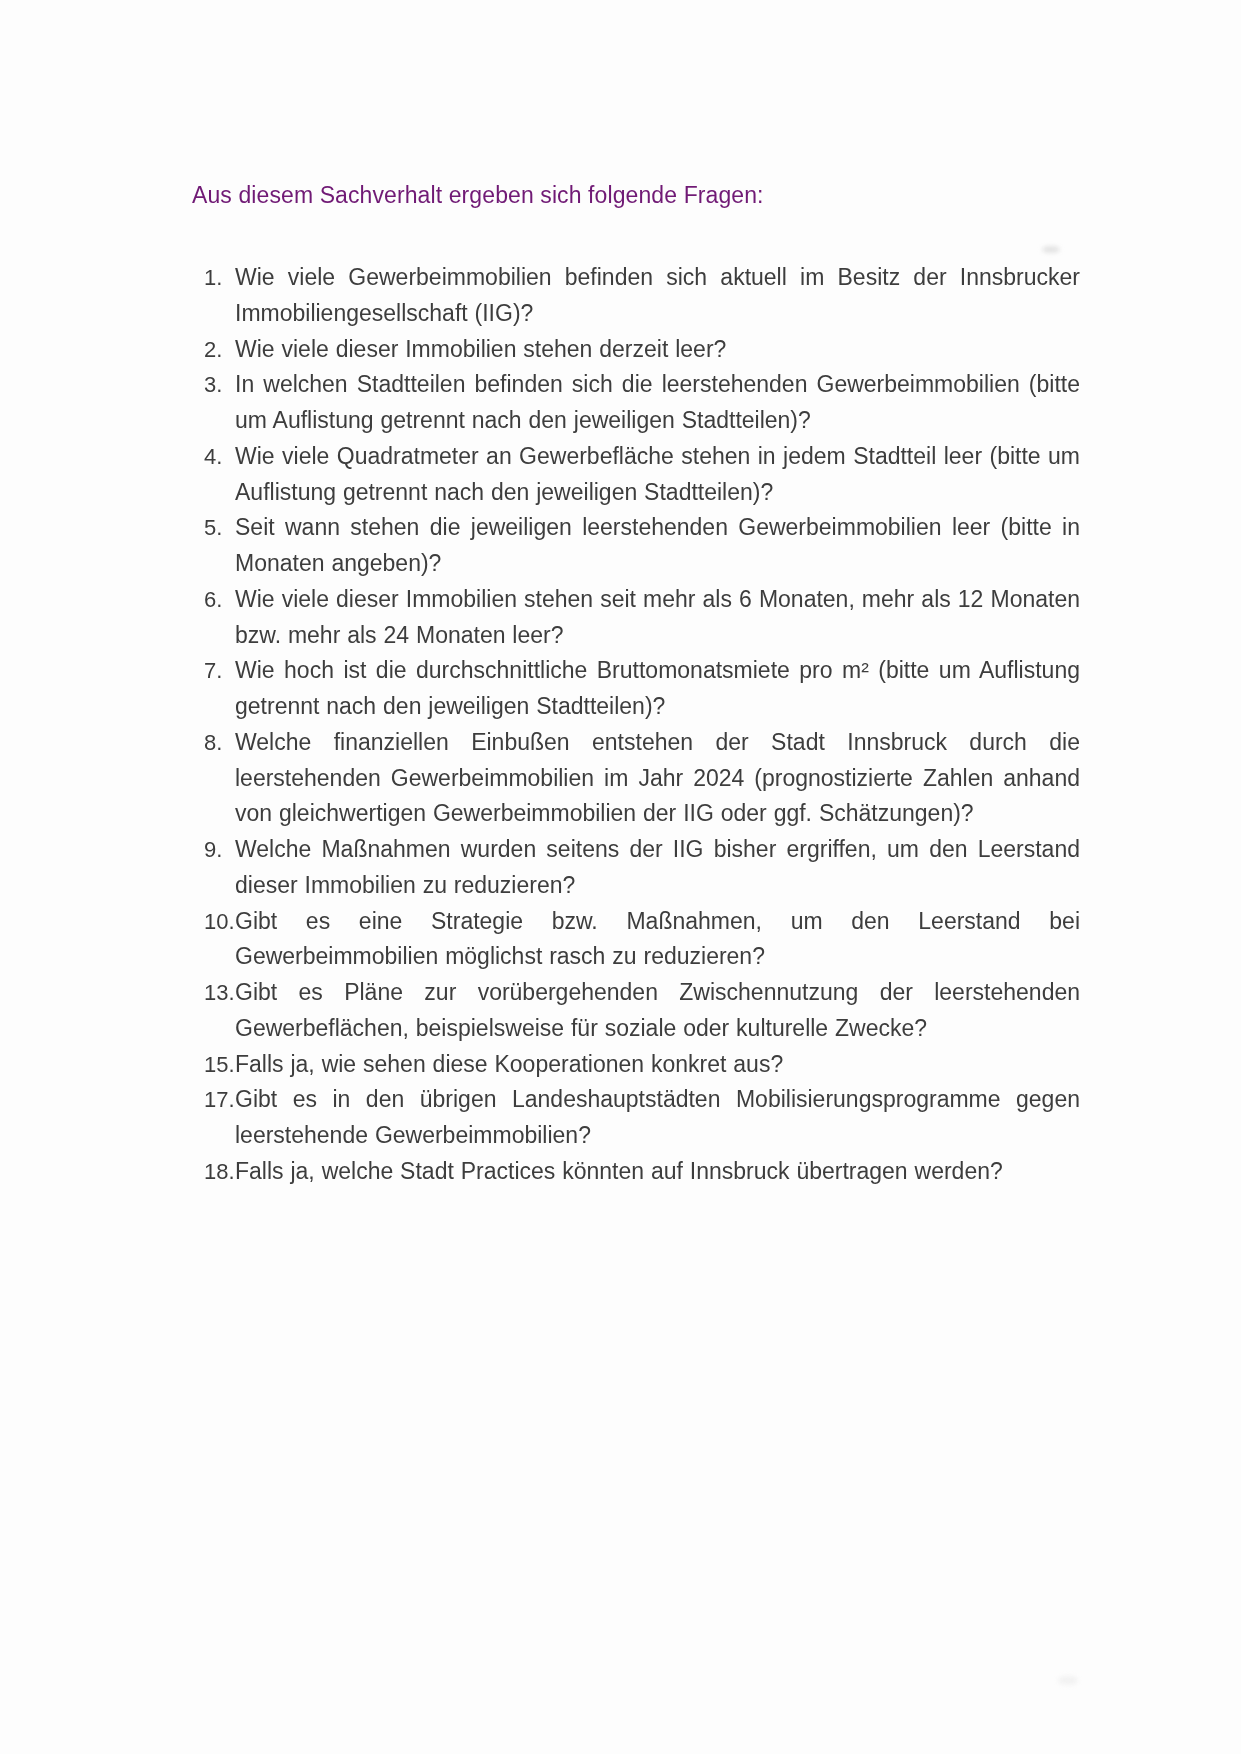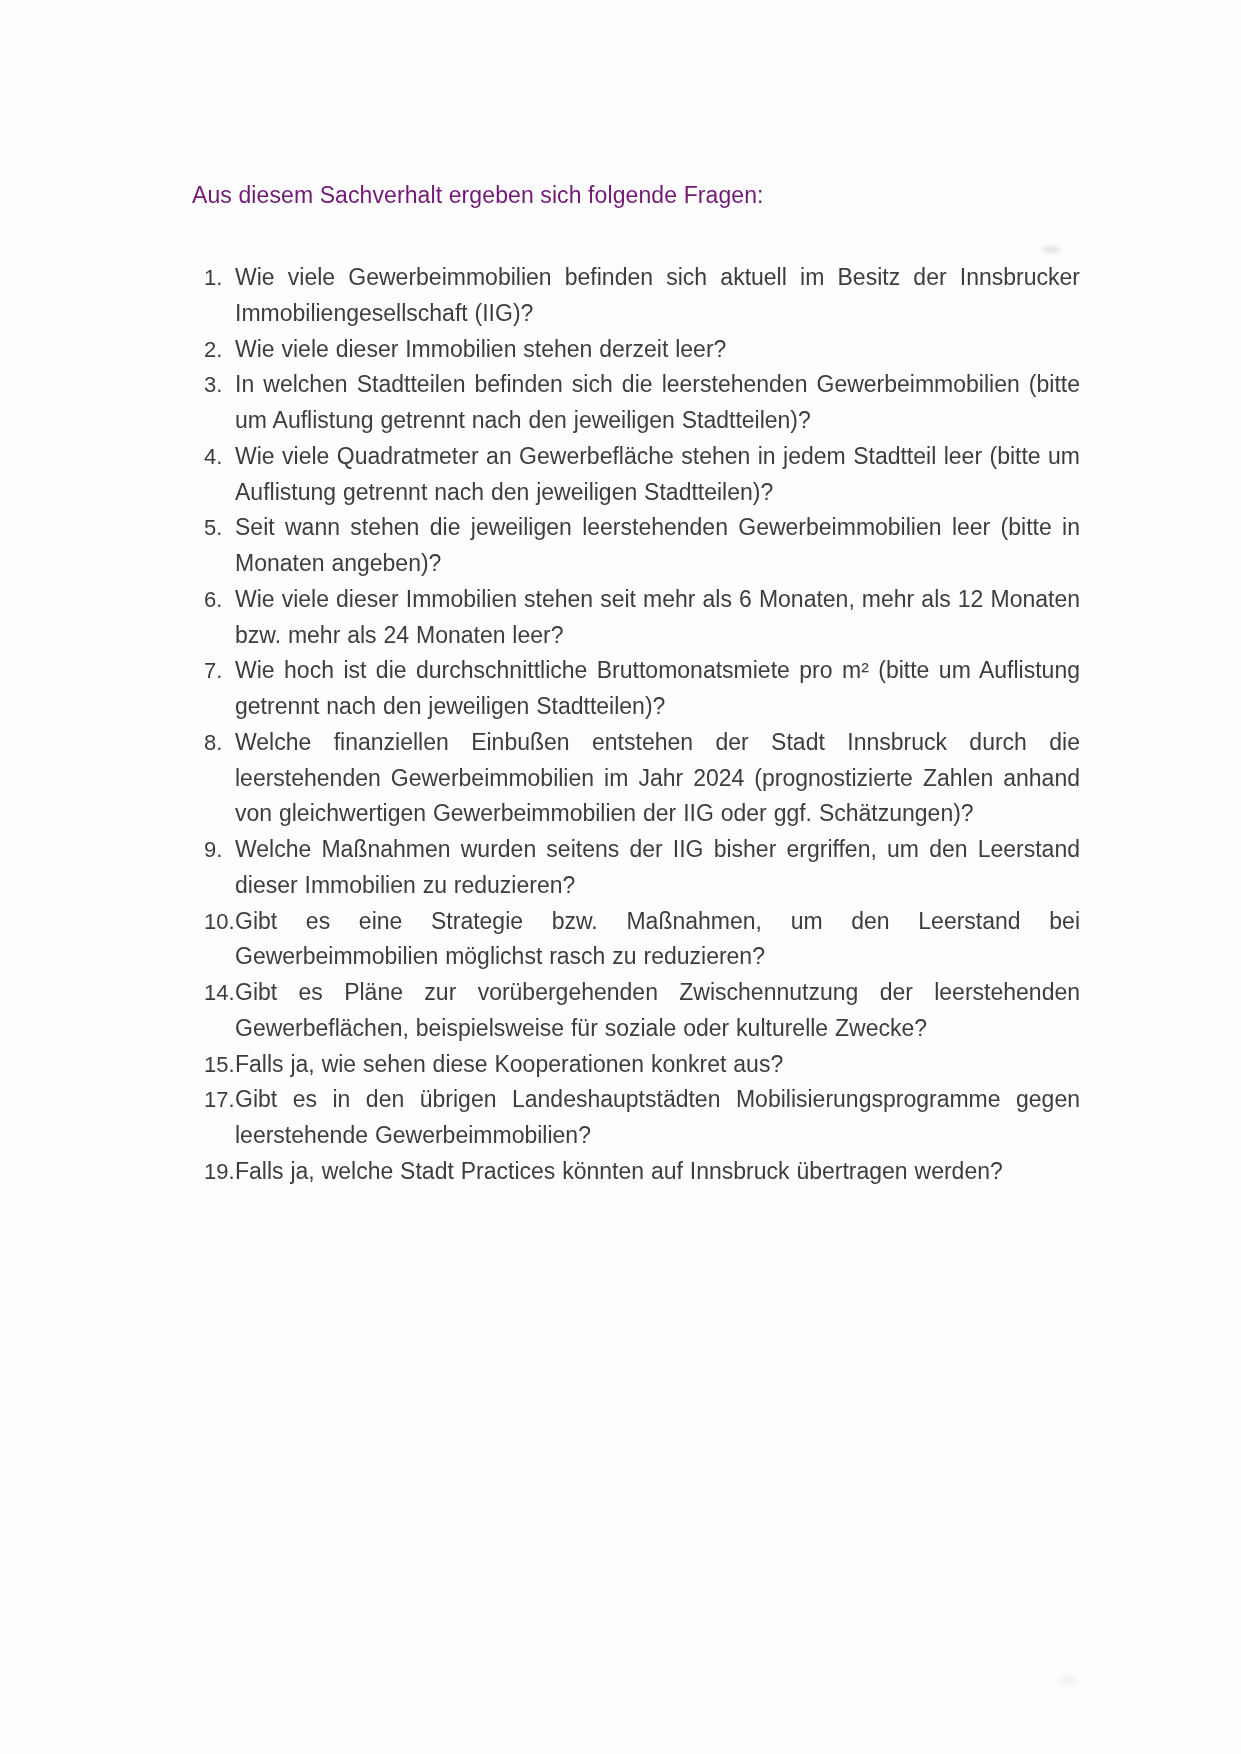--- a/index.html
+++ b/index.html
@@ -138,7 +138,7 @@
 
 
     <div class="q-row">
-      <span class="q-num">14.</span>
+      <span class="q-num">13.</span>
       <p class="q-text">Gibt es Pläne zur vorübergehenden Zwischennutzung der leerstehenden Gewerbeflächen, beispielsweise für soziale oder kulturelle Zwecke?</p>
     </div>
 

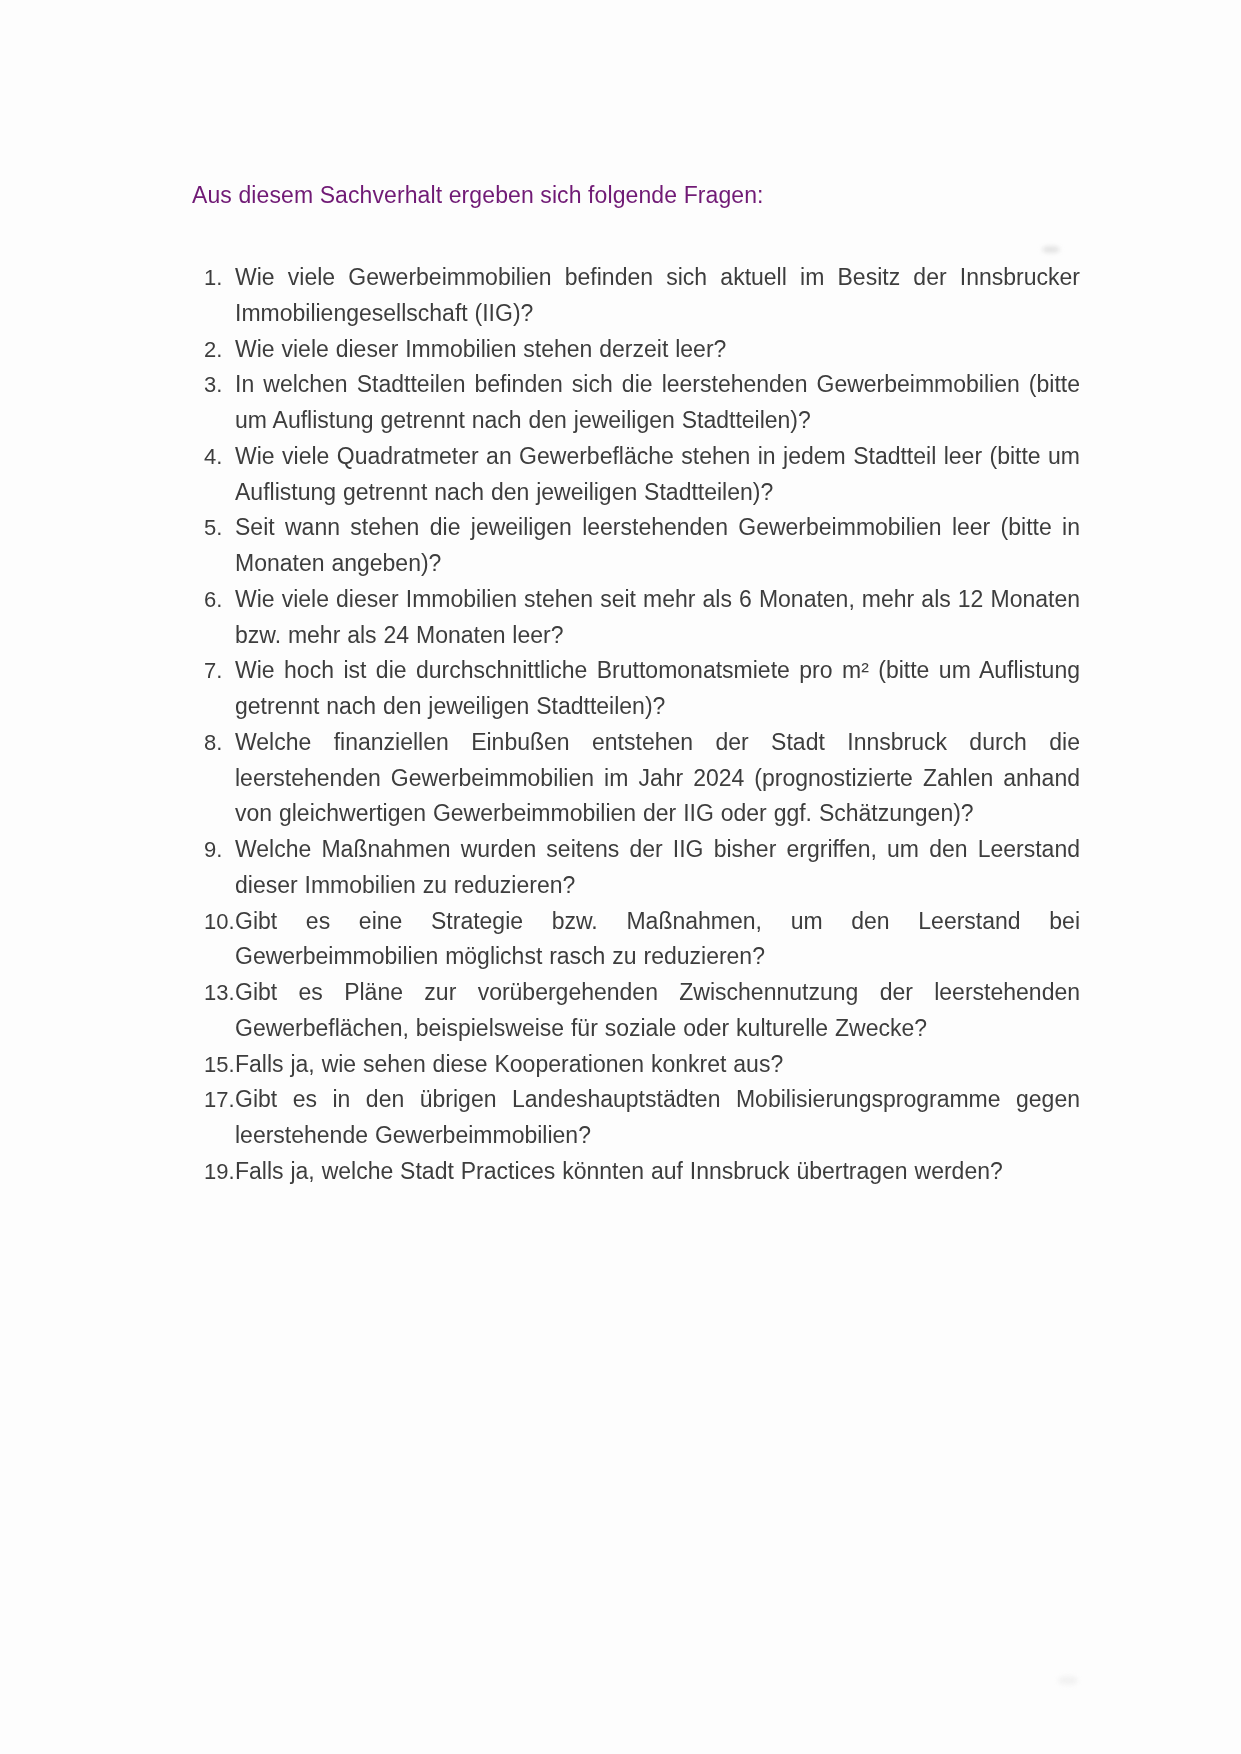--- a/index.html
+++ b/index.html
@@ -155,7 +155,7 @@
     </div>
 
     <div class="q-row">
-      <span class="q-num">19.</span>
+      <span class="q-num">18.</span>
       <p class="q-text">Falls ja, welche Stadt Practices könnten auf Innsbruck übertragen werden?</p>
     </div>
 

